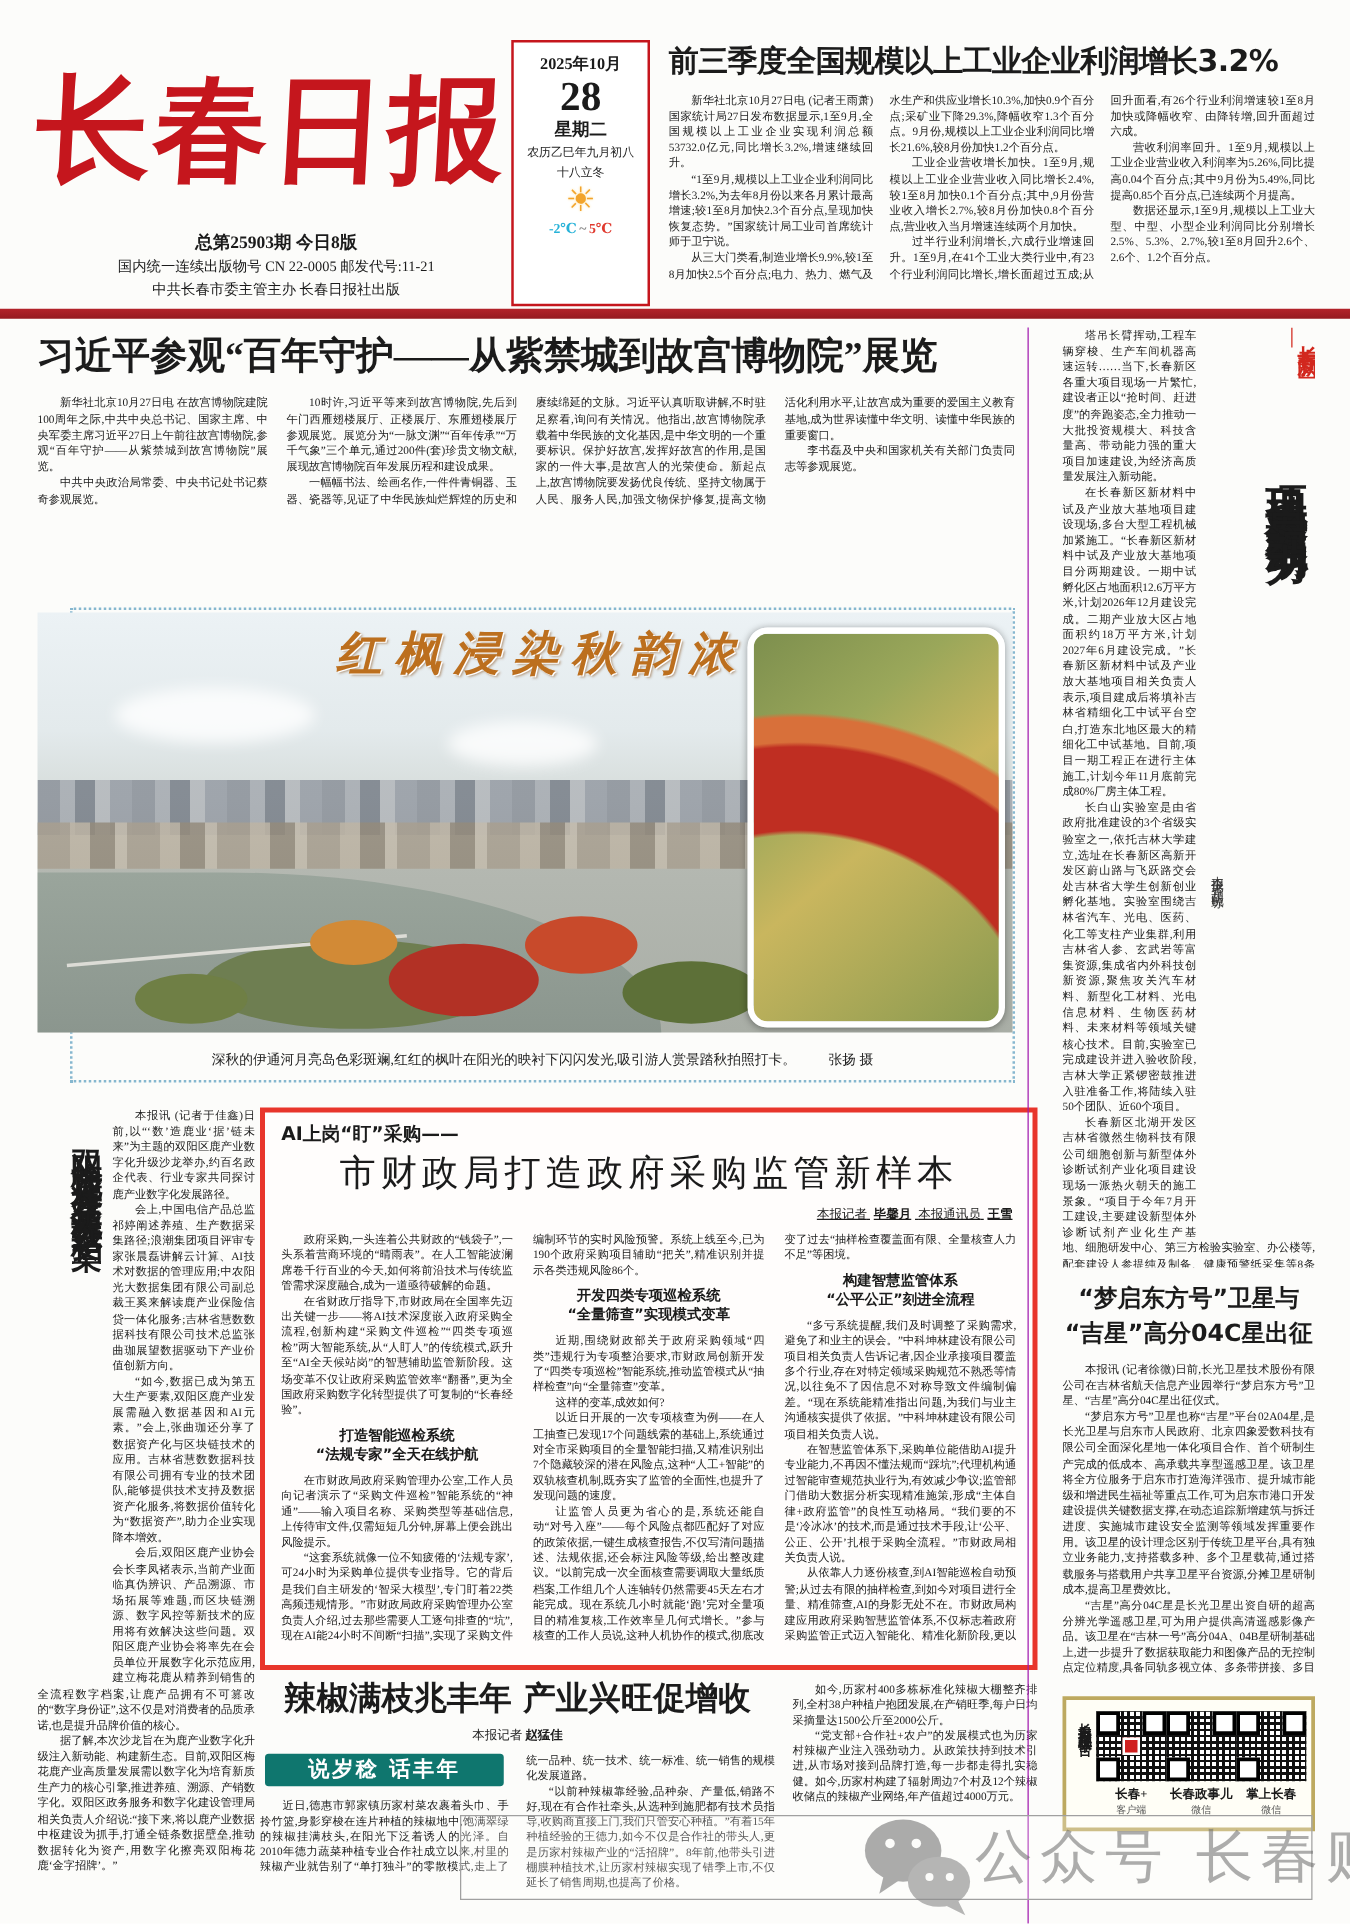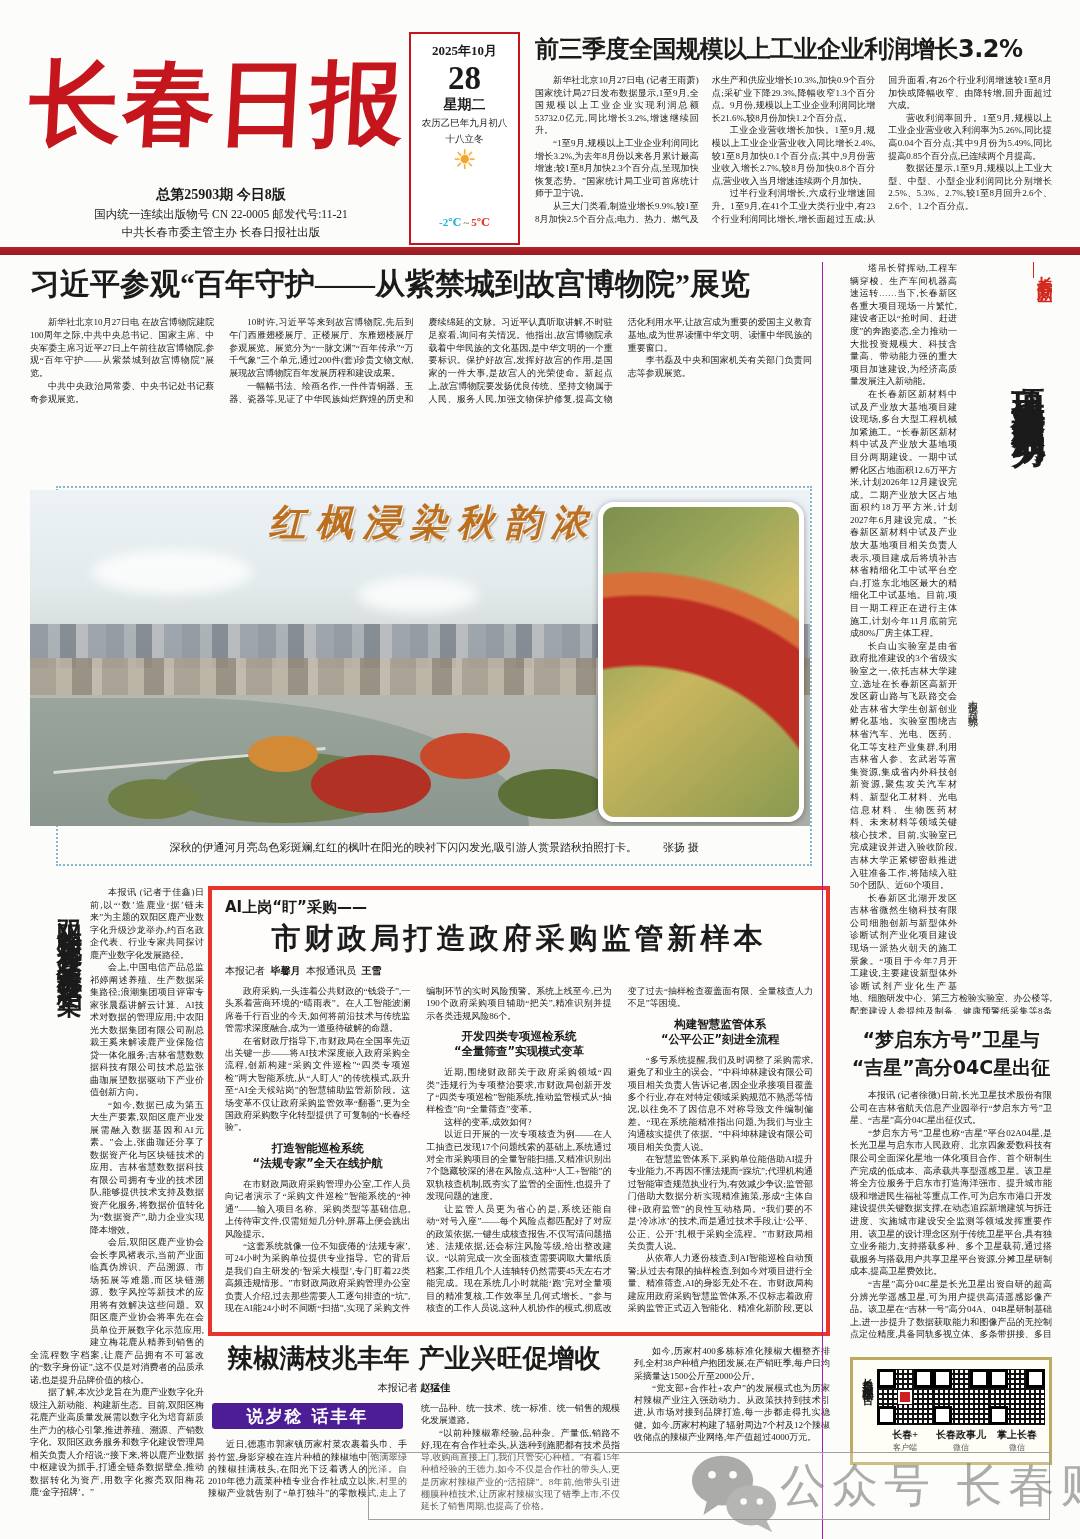--- a/index.html
+++ b/index.html
@@ -23,7 +23,7 @@
   .db-week{font-size:14px;font-weight:bold;}
   .db-lunar,.db-term{font-size:9.5px;margin-top:3px;}
   .db-sun{font-size:27px;color:#f2a42c;line-height:1.15;text-shadow:0 0 2px #ffd98a;}
-  .db-temp{font-size:11px;font-weight:bold;margin-top:39px;}
+  .db-temp{font-size:11px;font-weight:bold;}
   .t-low{color:#27b2d8;}.t-sep{color:#888;padding:0 2px;}.t-high{color:#e03a2f;}
 
   .top-article{left:535px;top:33px;width:517px;height:213px;}

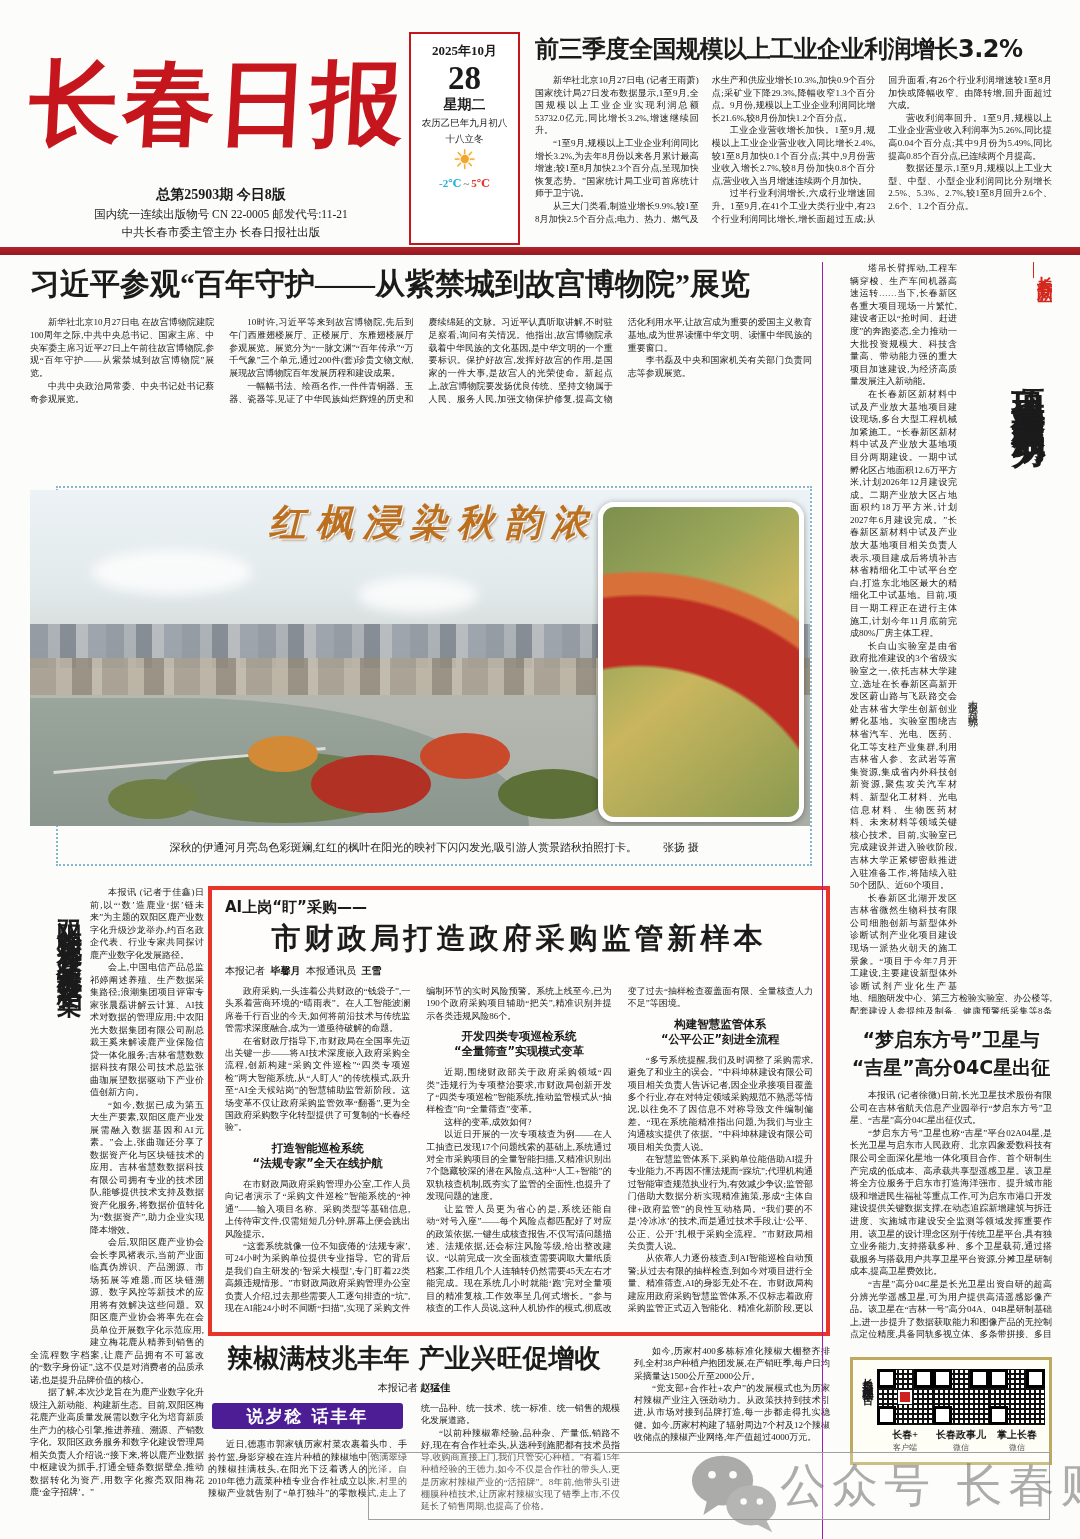--- a/index.html
+++ b/index.html
@@ -81,7 +81,7 @@
   .boxed{left:208px;top:886px;width:622px;height:450px;border:4px solid #e8352b;background:#fffdfc;
          padding:8px 13px;}
   .box-kicker{font-size:15px;font-weight:bold;font-family:"DejaVu Sans","Liberation Sans",sans-serif;}
-  .box-head{font-size:29px;font-weight:bold;text-align:center;letter-spacing:4px;margin-top:2px;white-space:nowrap;
+  .box-head{font-size:29px;font-weight:normal;text-align:center;letter-spacing:4px;margin-top:2px;white-space:nowrap;
             font-family:"DejaVu Sans","Liberation Sans",sans-serif;}
   .box-byline{text-align:left;font-size:10px;margin-top:5px;}
   .box-byline b{font-weight:bold;margin:0 3px;}

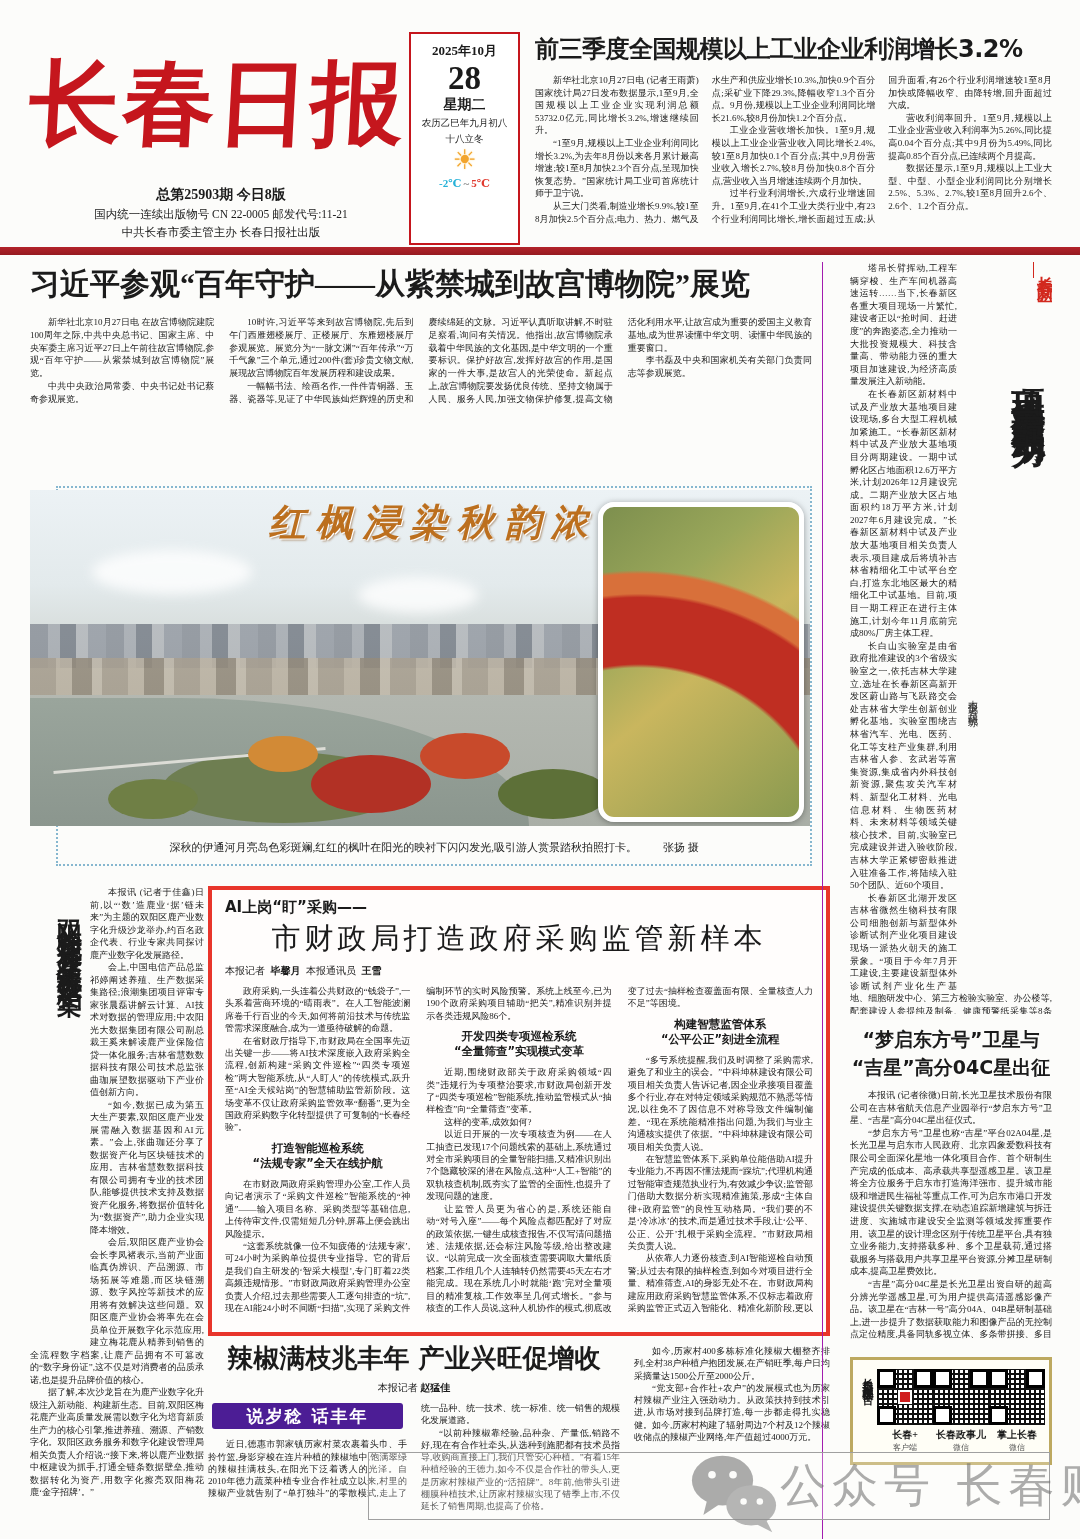--- a/index.html
+++ b/index.html
@@ -83,7 +83,7 @@
   .box-kicker{font-size:15px;font-weight:bold;font-family:"DejaVu Sans","Liberation Sans",sans-serif;}
   .box-head{font-size:29px;font-weight:normal;text-align:center;letter-spacing:4px;margin-top:2px;white-space:nowrap;
             font-family:"DejaVu Sans","Liberation Sans",sans-serif;}
-  .box-byline{text-align:left;font-size:10px;margin-top:5px;}
+  .box-byline{text-align:right;font-size:10px;margin-top:5px;text-decoration:underline;}
   .box-byline b{font-weight:bold;margin:0 3px;}
   .box-body{margin-top:7px;column-count:3;column-gap:16px;font-size:9px;line-height:12.4px;
             text-align:justify;height:332px;overflow:hidden;}

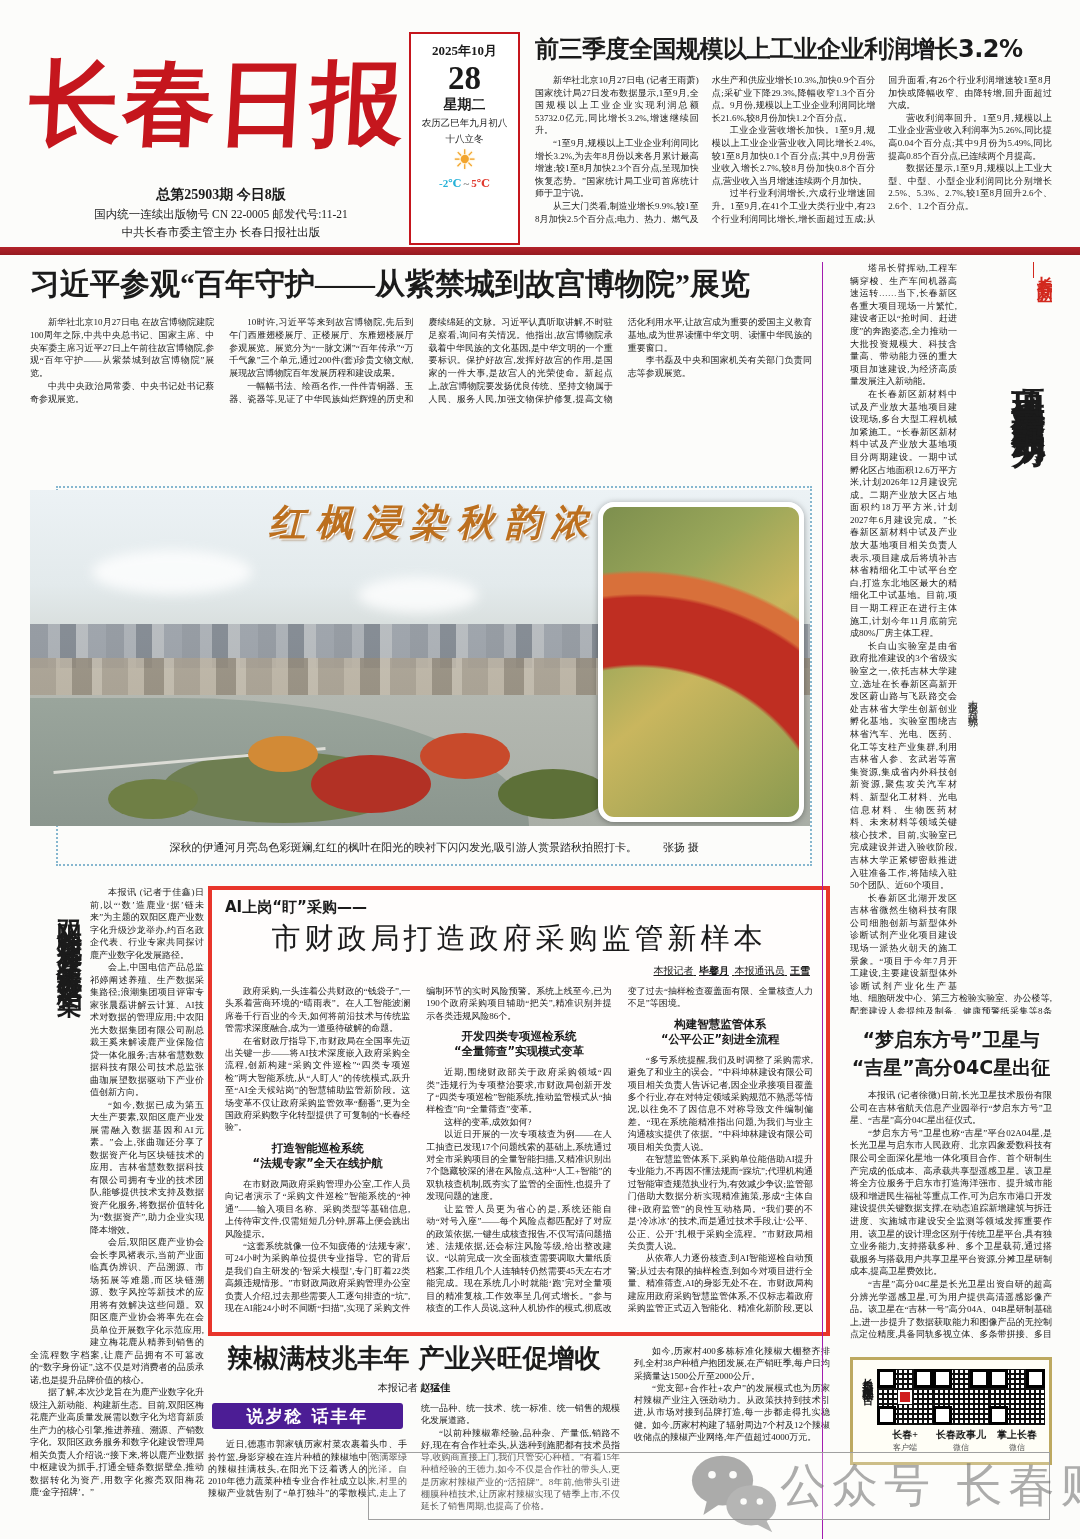--- a/index.html
+++ b/index.html
@@ -98,7 +98,7 @@
   .ba-byline{text-align:center;font-size:10px;margin:5px 0 7px;}
   .ba-cols{column-count:2;column-gap:14px;font-size:9px;line-height:12.3px;text-align:justify;
            height:128px;overflow:hidden;}
-  .badge{background:#4c1d95;color:#fff;font-size:17px;font-weight:bold;text-align:center;
+  .badge{background:#0f766e;color:#fff;font-size:17px;font-weight:bold;text-align:center;
          padding:7px 0;border-radius:3px;margin:1px 4px 9px;text-indent:0;letter-spacing:2px;
          font-family:"DejaVu Sans","Liberation Sans",sans-serif;}
   .ba-right{position:absolute;right:0;top:4px;width:196px;height:190px;overflow:hidden;

